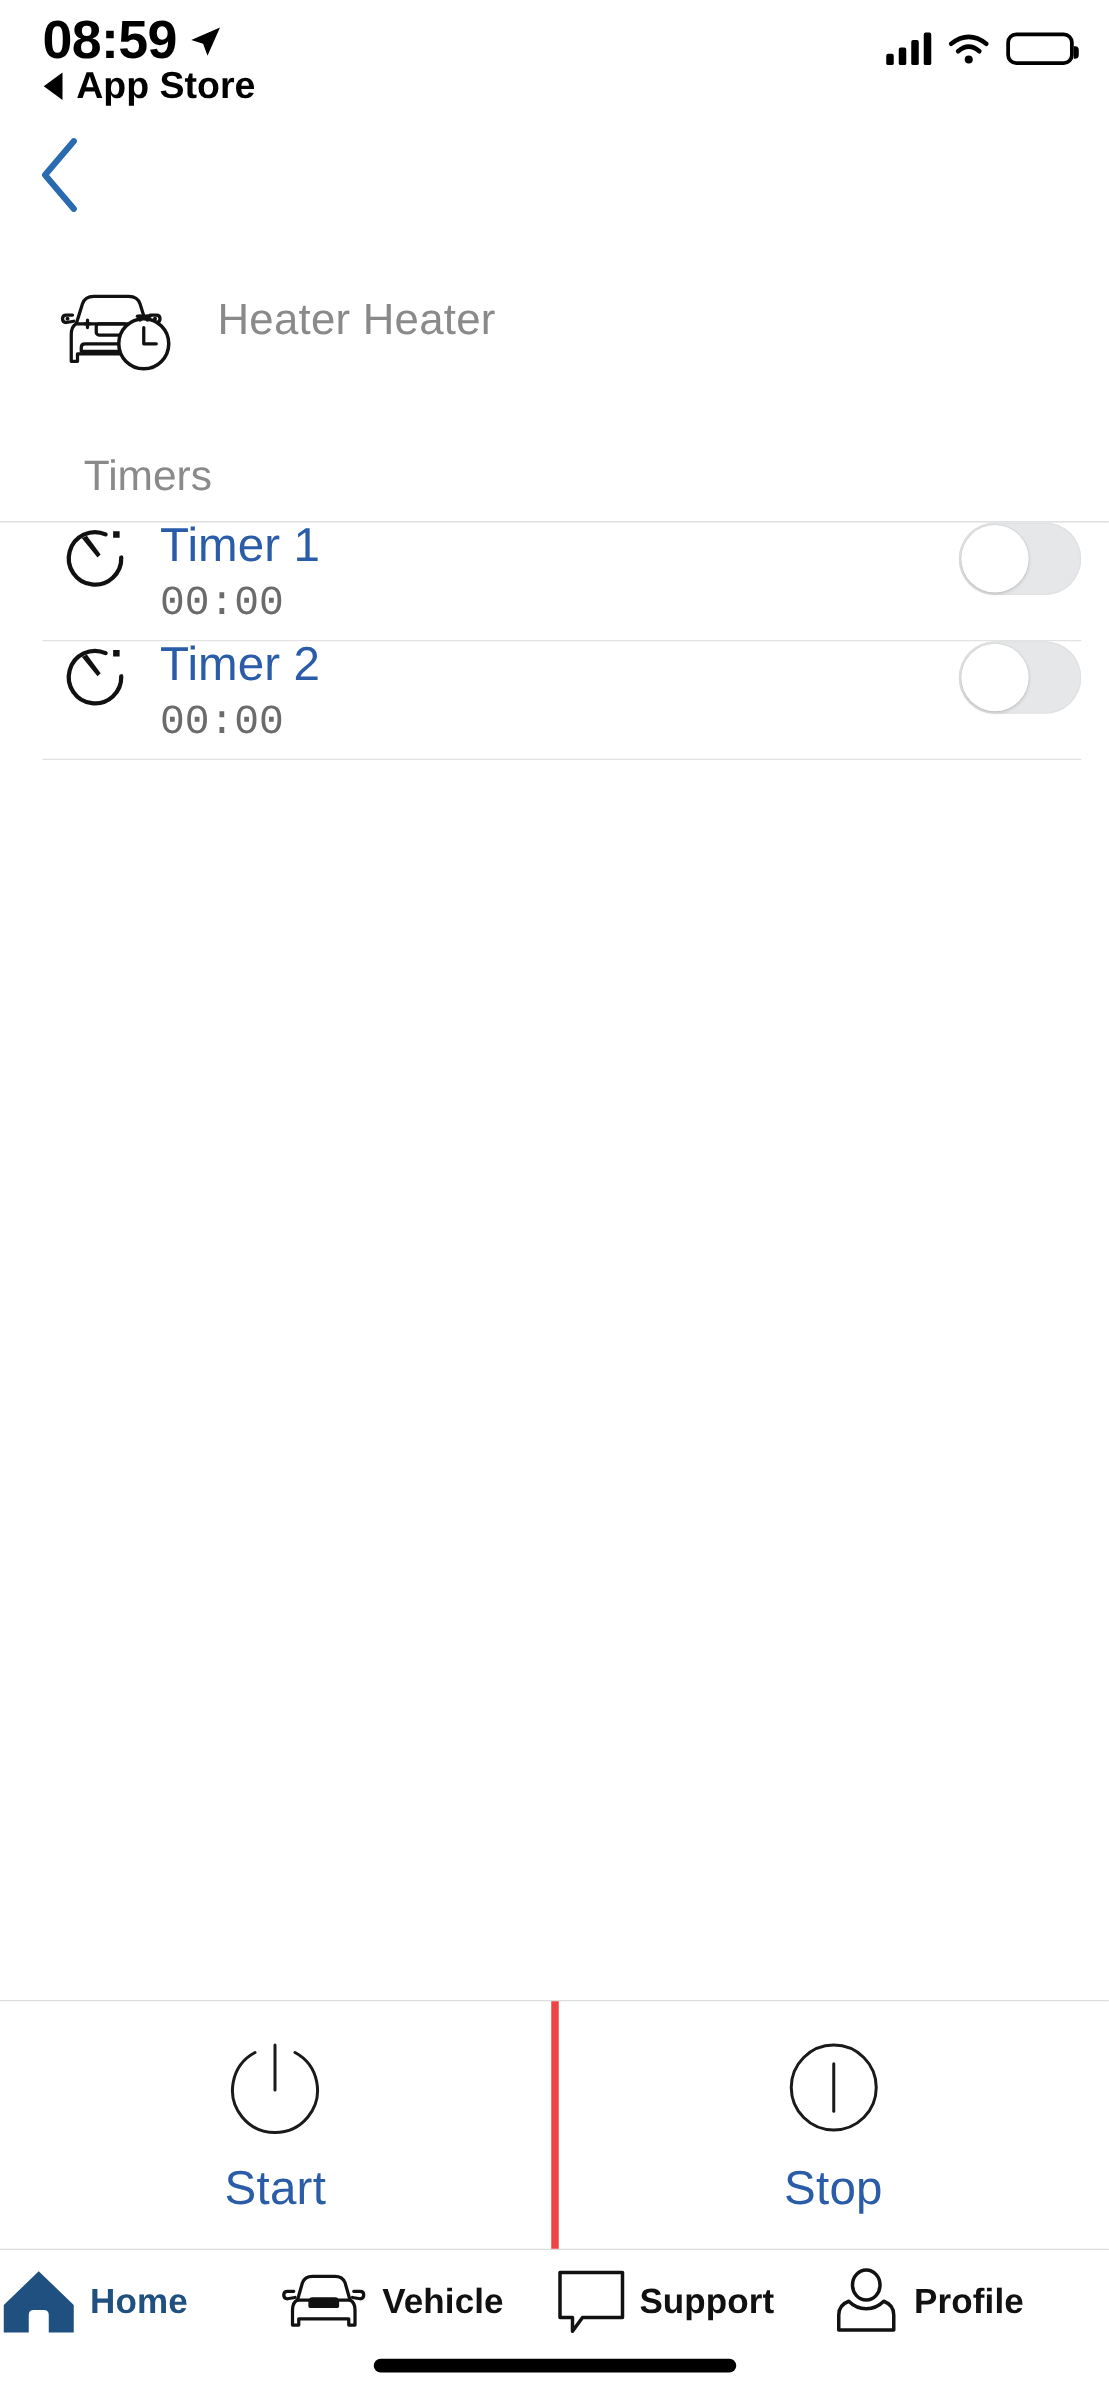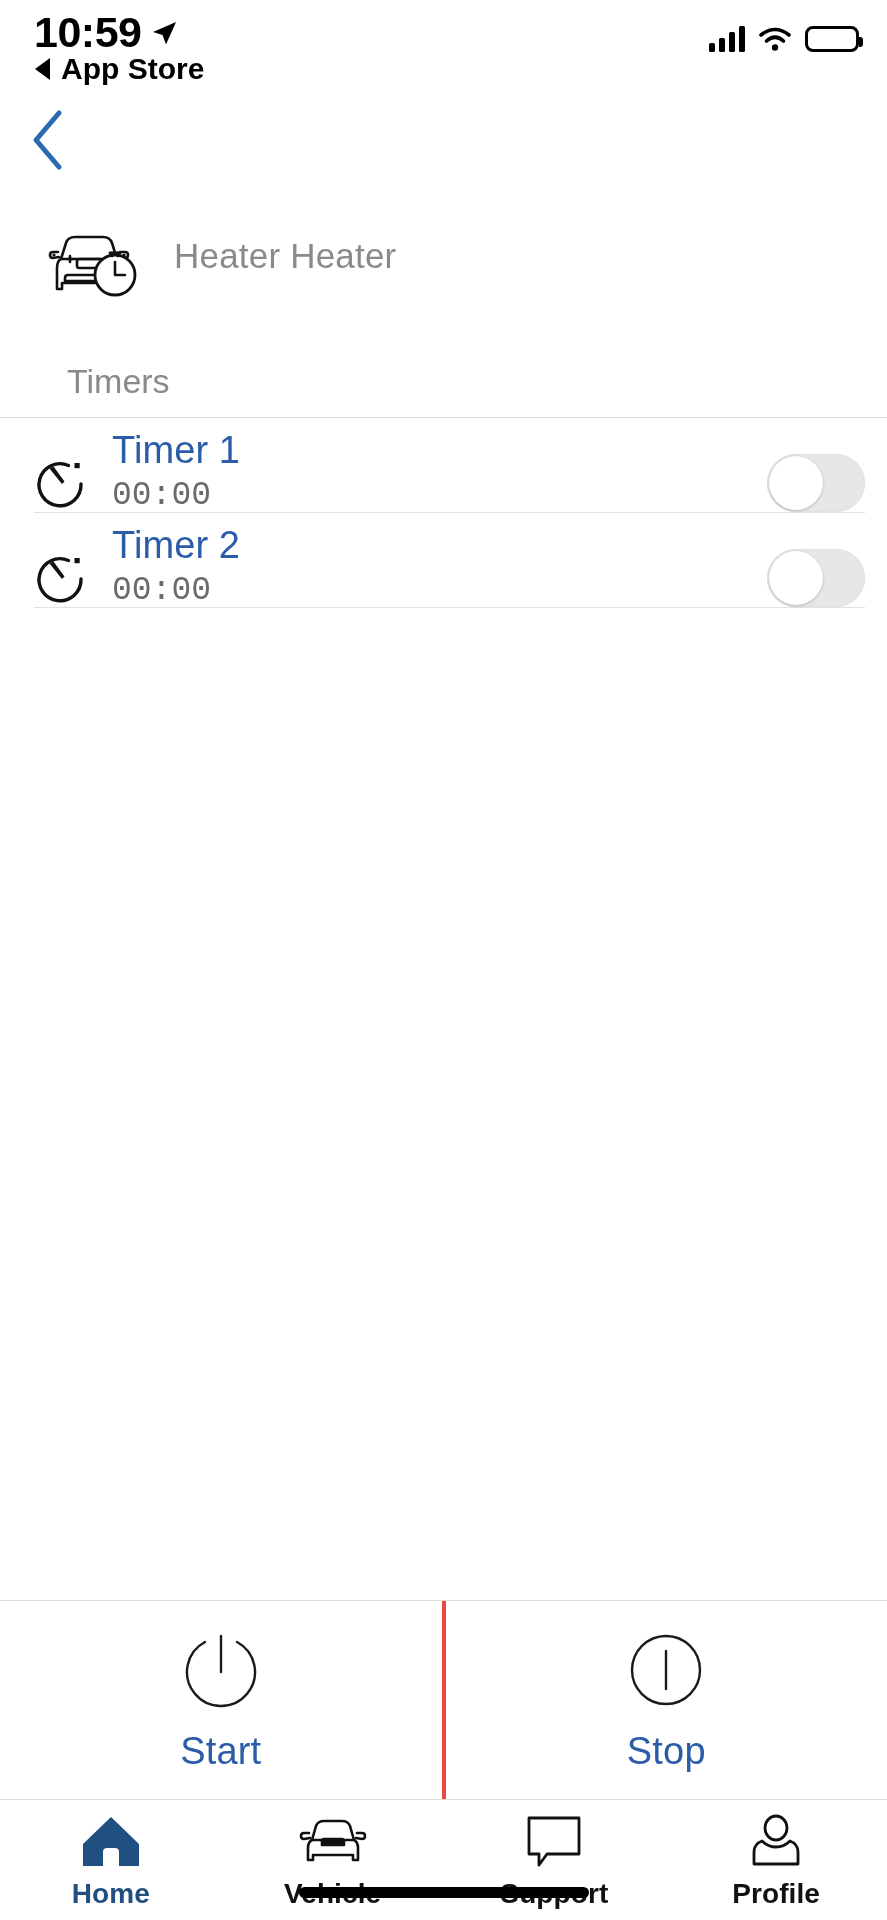--- a/index.html
+++ b/index.html
@@ -222,7 +222,7 @@
 
   <div class="statusbar">
     <div class="sb-time">
-      <span>10:59</span>
+      <span>08:59</span>
       <svg class="loc-arrow" width="28" height="28" viewBox="0 0 28 28">
         <path d="M26 3 L3 13 L12.5 16 L16 25.5 Z" fill="#000"></path>
       </svg>

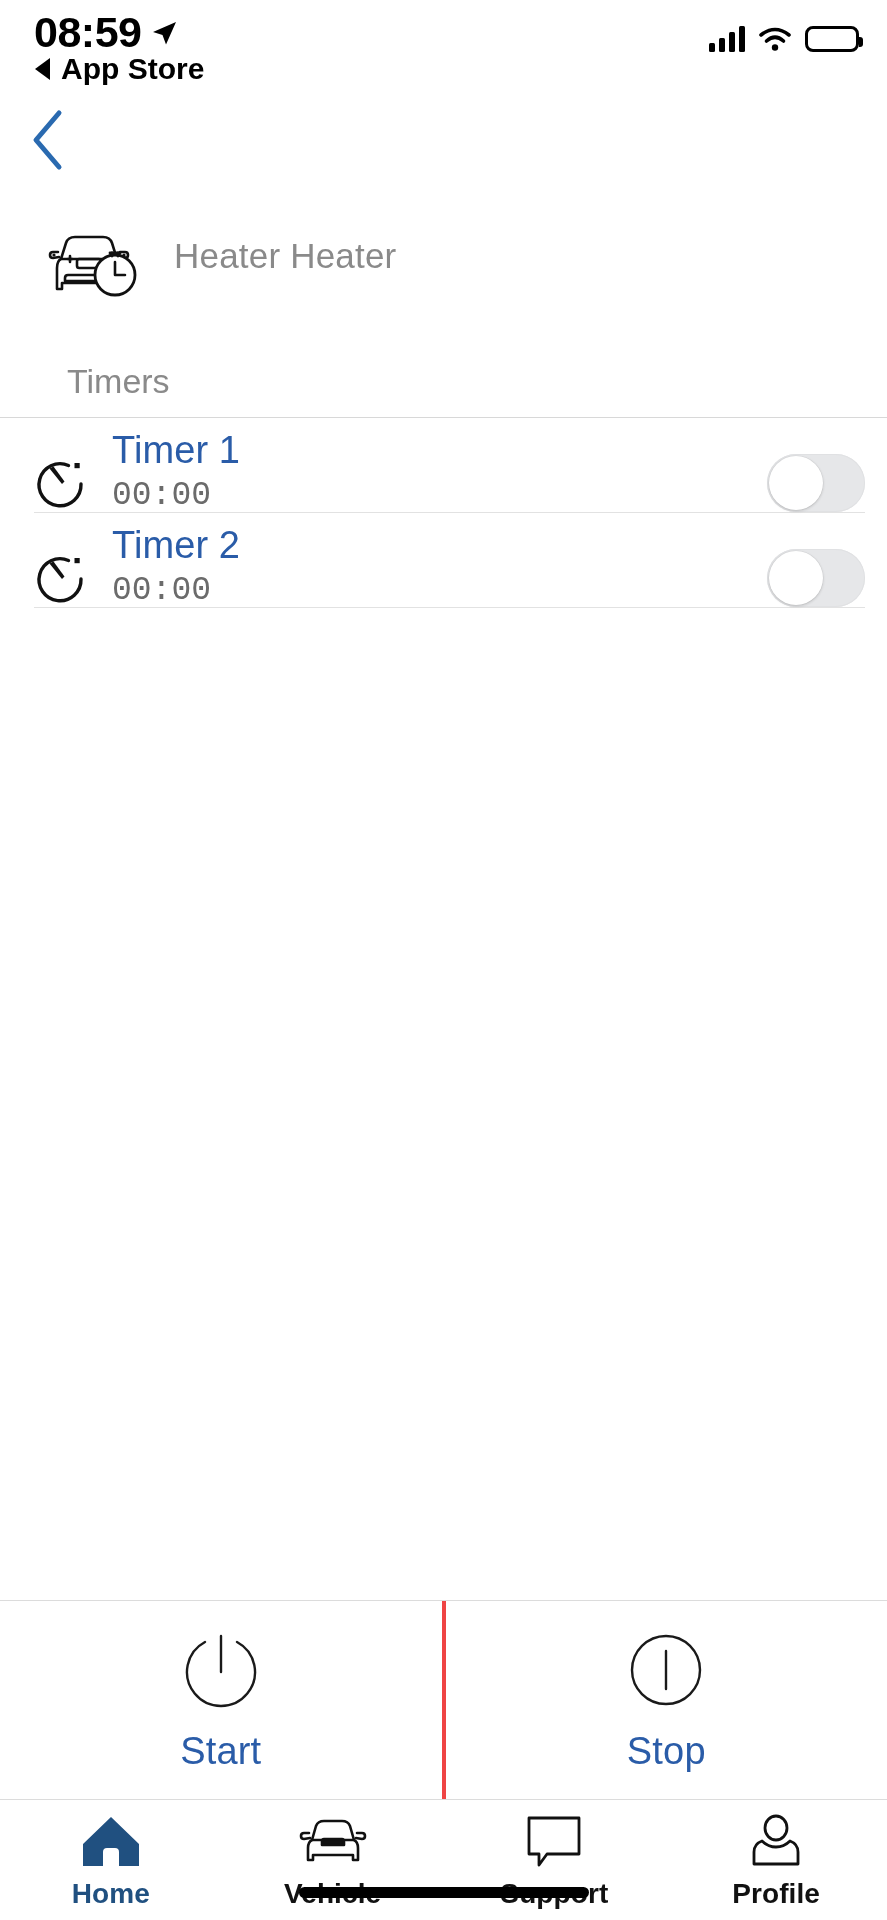--- a/index.html
+++ b/index.html
@@ -114,9 +114,9 @@
 
   .timer-row {
     display:flex;
-    align-items:flex-end;
+    align-items:flex-start;
     height:94px;
-    padding:0 22px 0 34px;
+    padding:0 22px 0 50px;
     cursor:pointer;
   }
   .timer-icon { width:56px; height:56px; flex:none; }

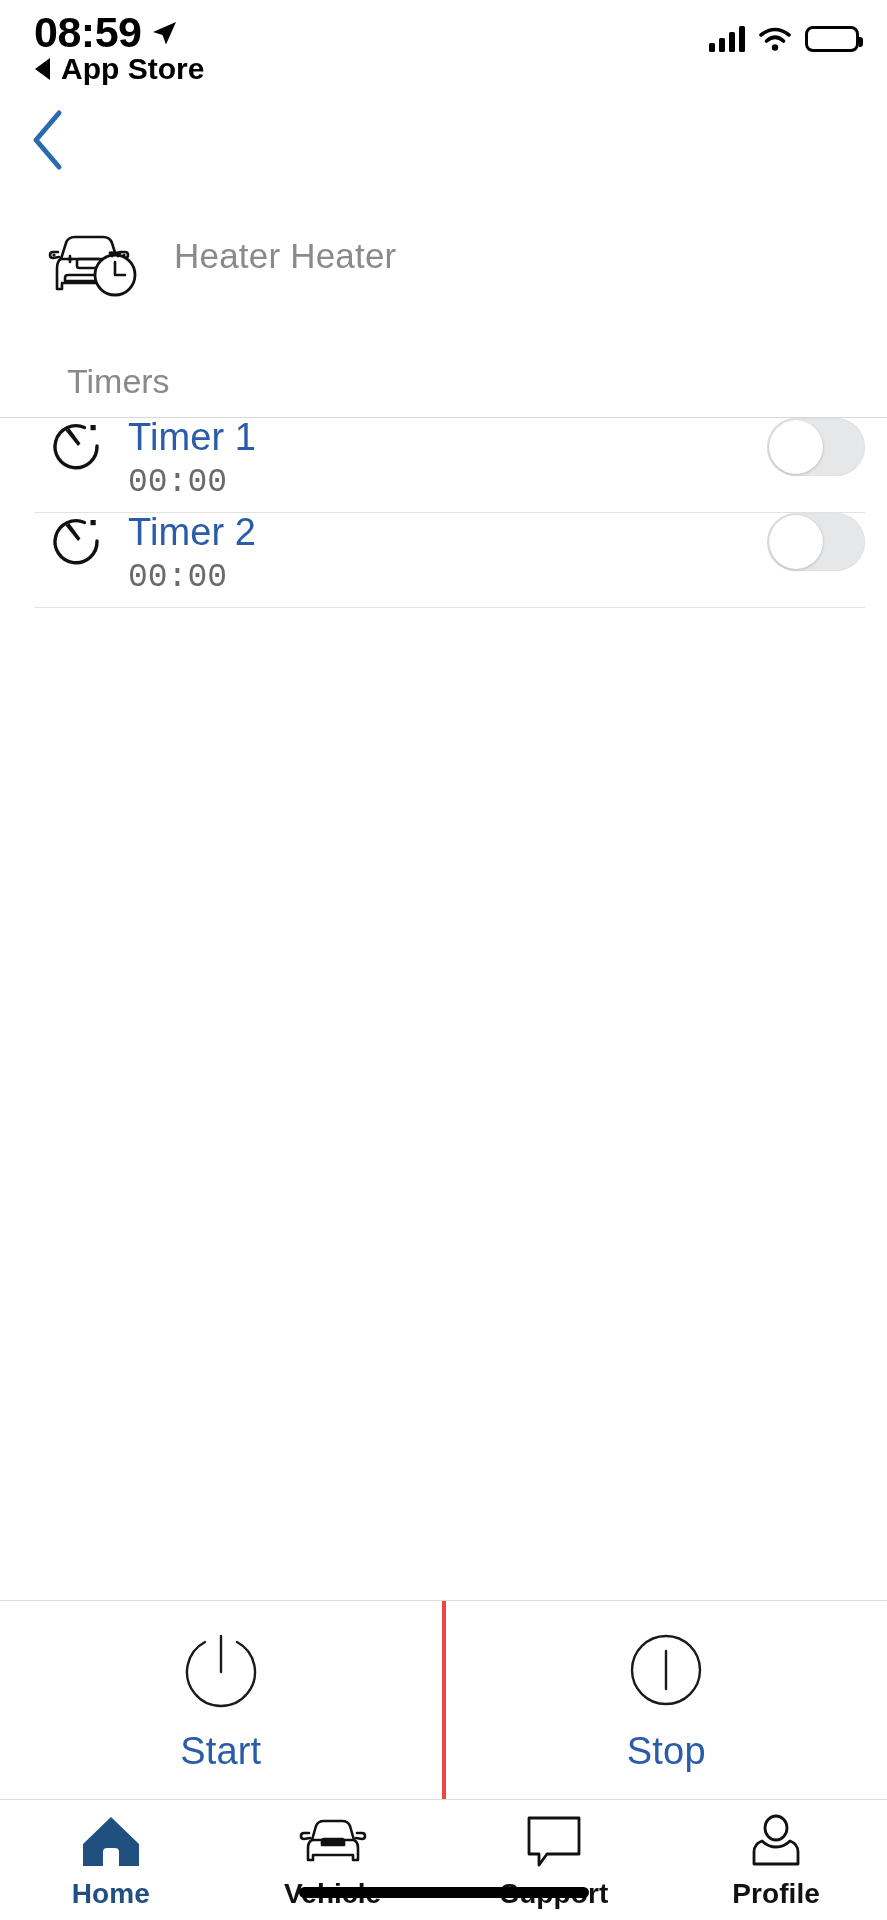--- a/index.html
+++ b/index.html
@@ -169,7 +169,7 @@
     gap:18px;
     cursor:pointer;
   }
-  .action + .action { border-left:4px solid #ef4444; }
+  .action + .action { border-left:6px solid #ef4444; }
   .action-label {
     font-size:38px;
     color:#2a5ca8;

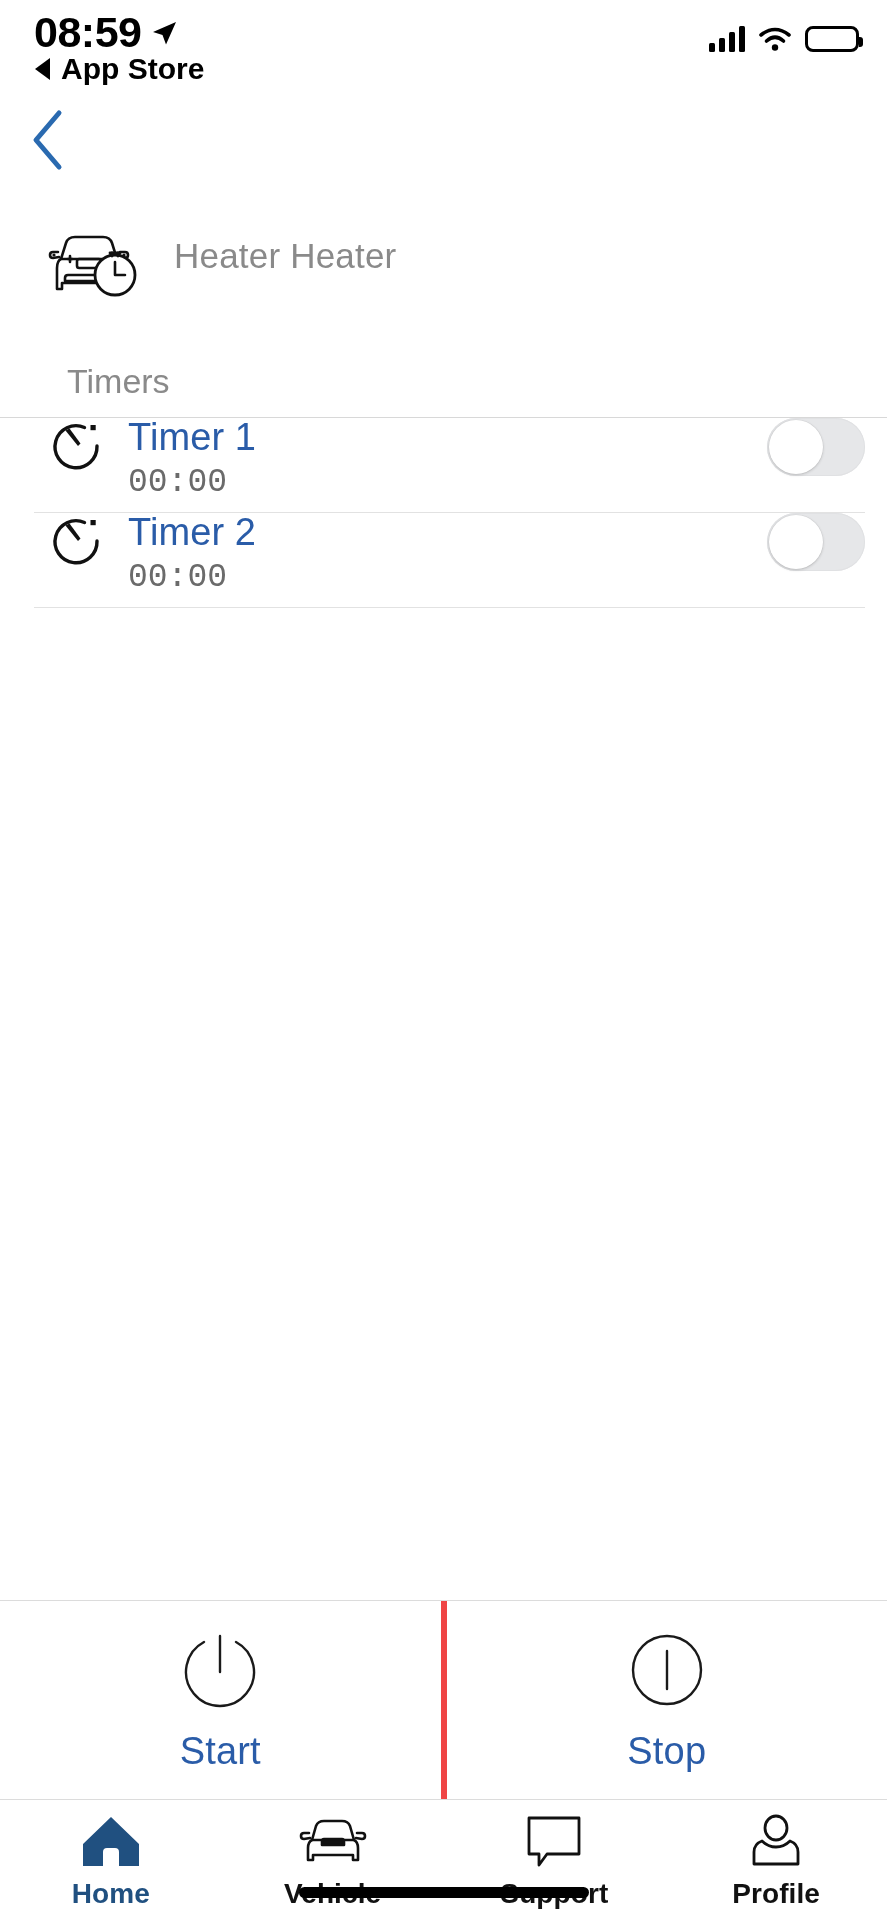--- a/index.html
+++ b/index.html
@@ -186,7 +186,7 @@
   .tab {
     flex:1;
     display:flex;
-    flex-direction:column;
+    flex-direction:row;
     align-items:center;
     gap:10px;
     cursor:pointer;

